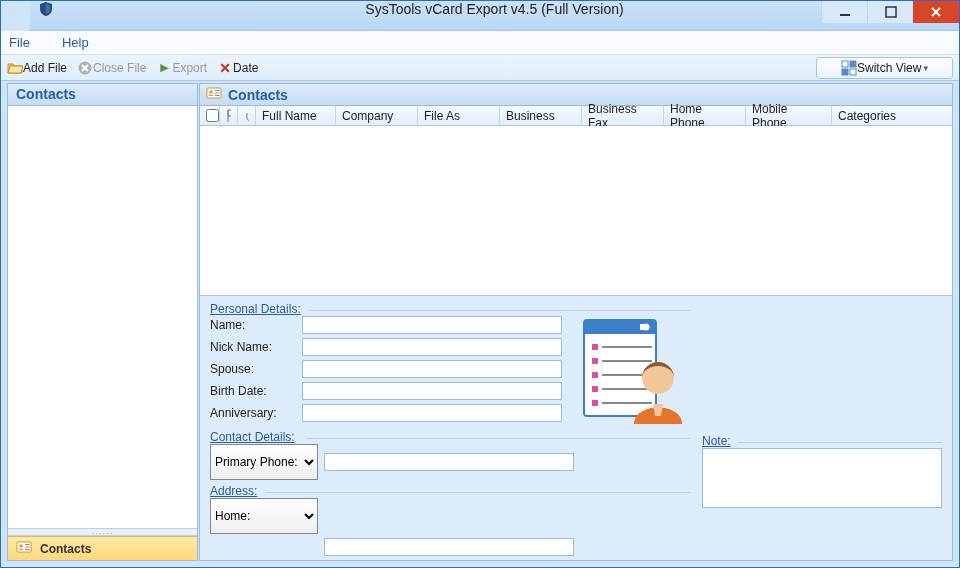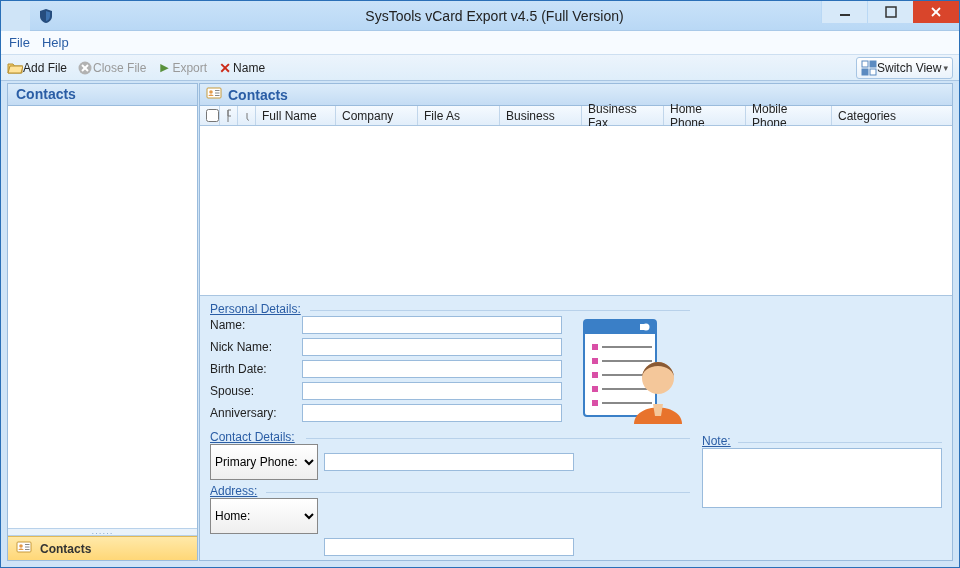--- a/index.html
+++ b/index.html
@@ -7,7 +7,7 @@
   .window { width:960px; height:568px; border:1px solid #2a6fb7; background:#cfe4f7; position:relative; overflow:hidden;}
   
   
-  .titlebar { height:30px; background:linear-gradient(#c9e2f9,#b9d8f5); display:flex; align-items:center; position:relative; color:#1a1a1a; border-bottom:1px solid #a9c9e8;margin-left:29px;}
+  .titlebar { height:30px; background:linear-gradient(#c9e2f9,#b9d8f5); display:flex; align-items:flex-start; position:relative; color:#1a1a1a; border-bottom:1px solid #a9c9e8;margin-left:29px;}
   .titlebar .icon { width:16px; height:16px; margin-left:8px; }
   .titlebar .title { position:absolute; left:0; right:0; text-align:center; font-size:14px; color:#222; }
   .sysbtns { position:absolute; right:0; top:0; display:flex; height:22px; }

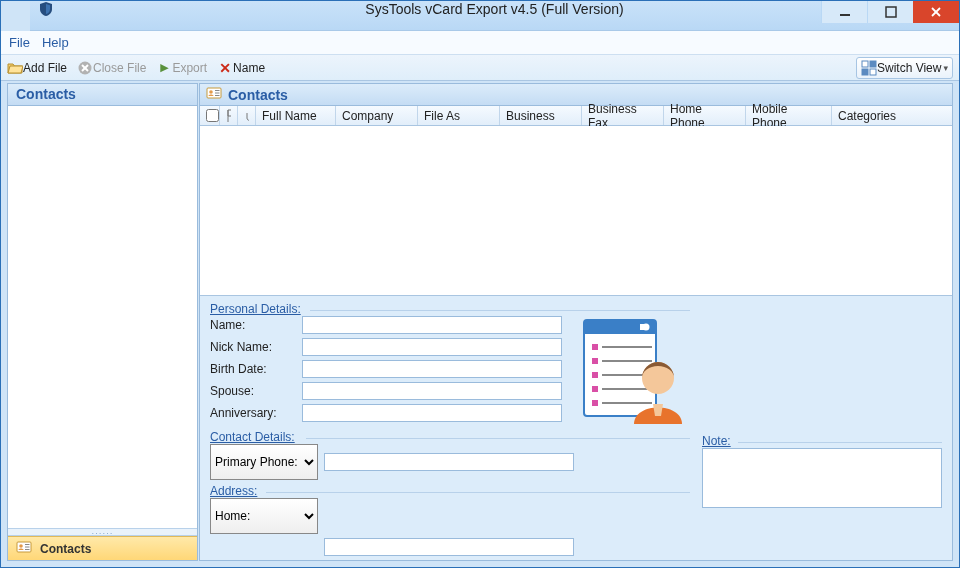--- a/index.html
+++ b/index.html
@@ -17,7 +17,7 @@
   .shield-svg { fill:#1a3a66; }
   
   
-  .menubar { height:24px; background:#f7fbff; display:flex; align-items:center; padding:0 8px; gap:12px; border-bottom:1px solid #cddff1;}
+  .menubar { height:24px; background:#f7fbff; display:flex; align-items:center; padding:0 8px; gap:32px; border-bottom:1px solid #cddff1;}
   .menubar .menuitem { color:#2a5da5; font-size:13px; }
   
   

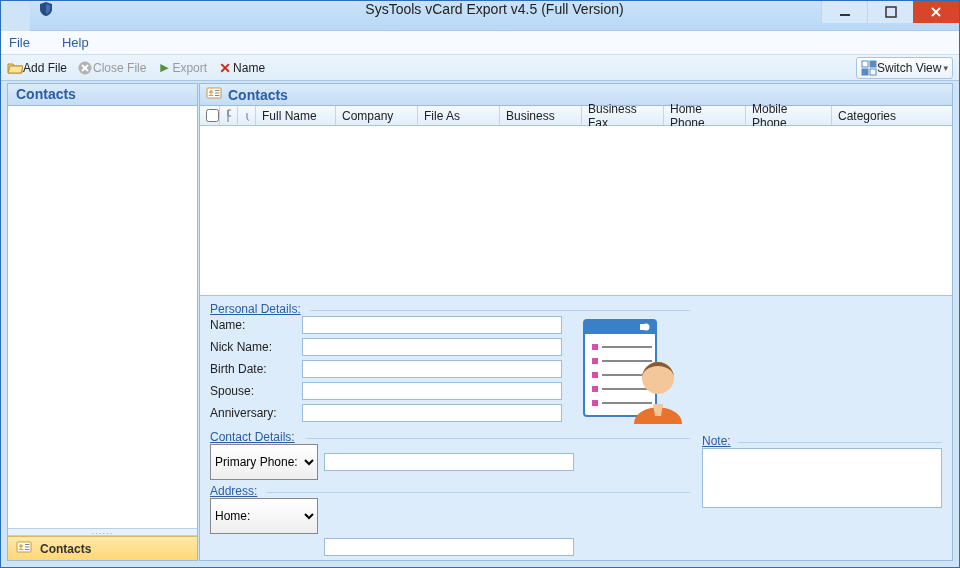--- a/index.html
+++ b/index.html
@@ -136,7 +136,7 @@
       </span>
       <span class="tbtn">
         <span class="icon-sm icon-red-x">✕</span>
-        <span>Name</span>
+        <span>Date</span>
       </span>
     </div>
     <div class="toolbar-right">

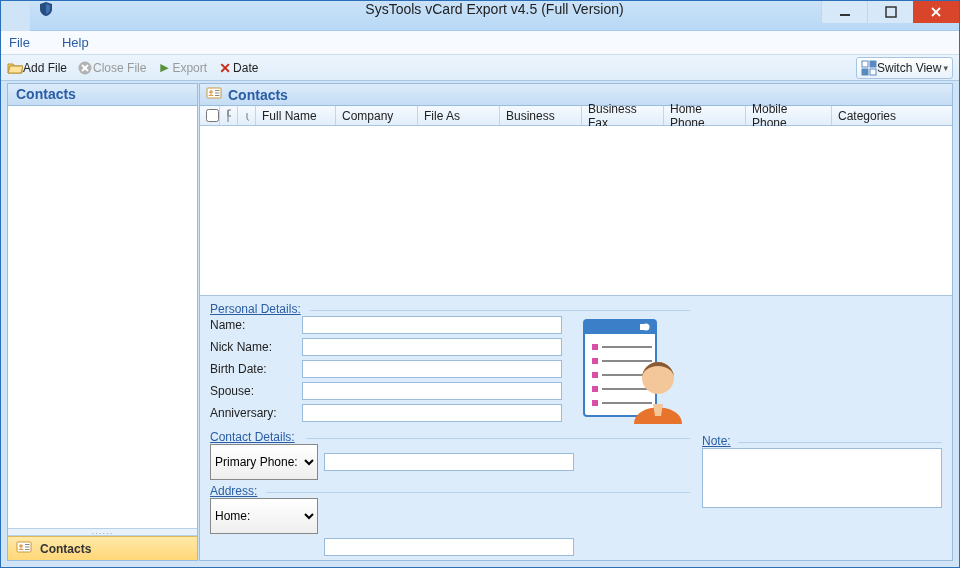--- a/index.html
+++ b/index.html
@@ -25,7 +25,7 @@
   .toolbar-left, .toolbar-right { display:flex; align-items:center; gap:10px; }
   .tbtn { display:flex; align-items:center; gap:0; font-size:12px; color:#222; }
   .tbtn.disabled { color:#9a9a9a; }
-  .tbtn.switch { border:1px solid #a7c5e3; background:linear-gradient(#fff,#e9f2fb); padding:2px 4px; border-radius:3px;justify-content:center; }
+  .tbtn.switch { border:1px solid #a7c5e3; background:linear-gradient(#fff,#e9f2fb); padding:2px 24px; border-radius:3px;justify-content:center; }
   .dropdown-arrow { font-size:9px; color:#555; margin-left:2px;}
   .icon-sm { width:16px; height:16px; display:inline-flex; align-items:center; justify-content:center; }
   .icon-folder svg { fill:#e6b84a; stroke:#a87b1c; }

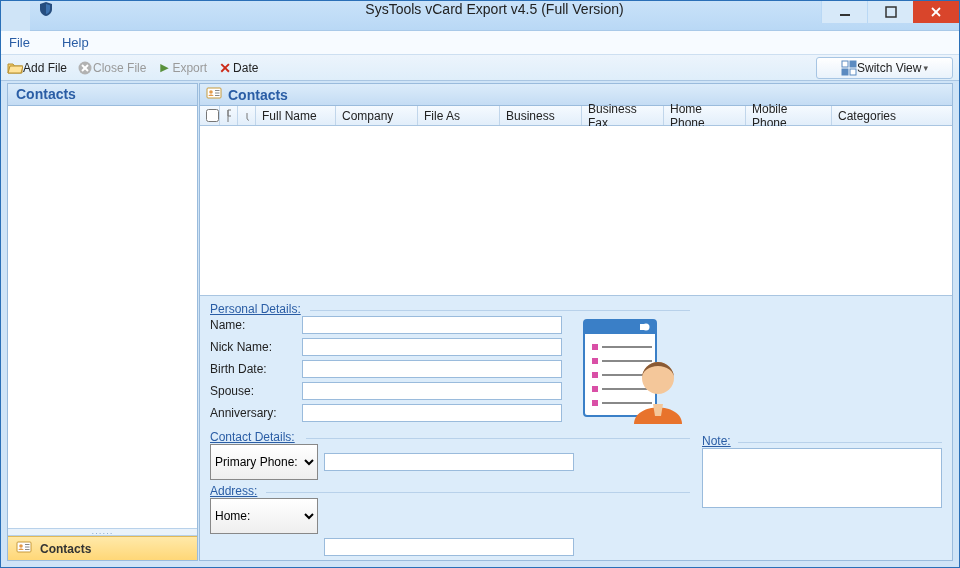--- a/index.html
+++ b/index.html
@@ -229,11 +229,11 @@
                     <input class="inp" style="">
                   </div>
                 <div class="personal-row">
+                    <span class="lbl">Spouse:</span>
+                    <input class="inp" style="">
+                  </div>
+                <div class="personal-row">
                     <span class="lbl">Birth Date:</span>
-                    <input class="inp" style="">
-                  </div>
-                <div class="personal-row">
-                    <span class="lbl">Spouse:</span>
                     <input class="inp" style="">
                   </div>
                 <div class="personal-row">

